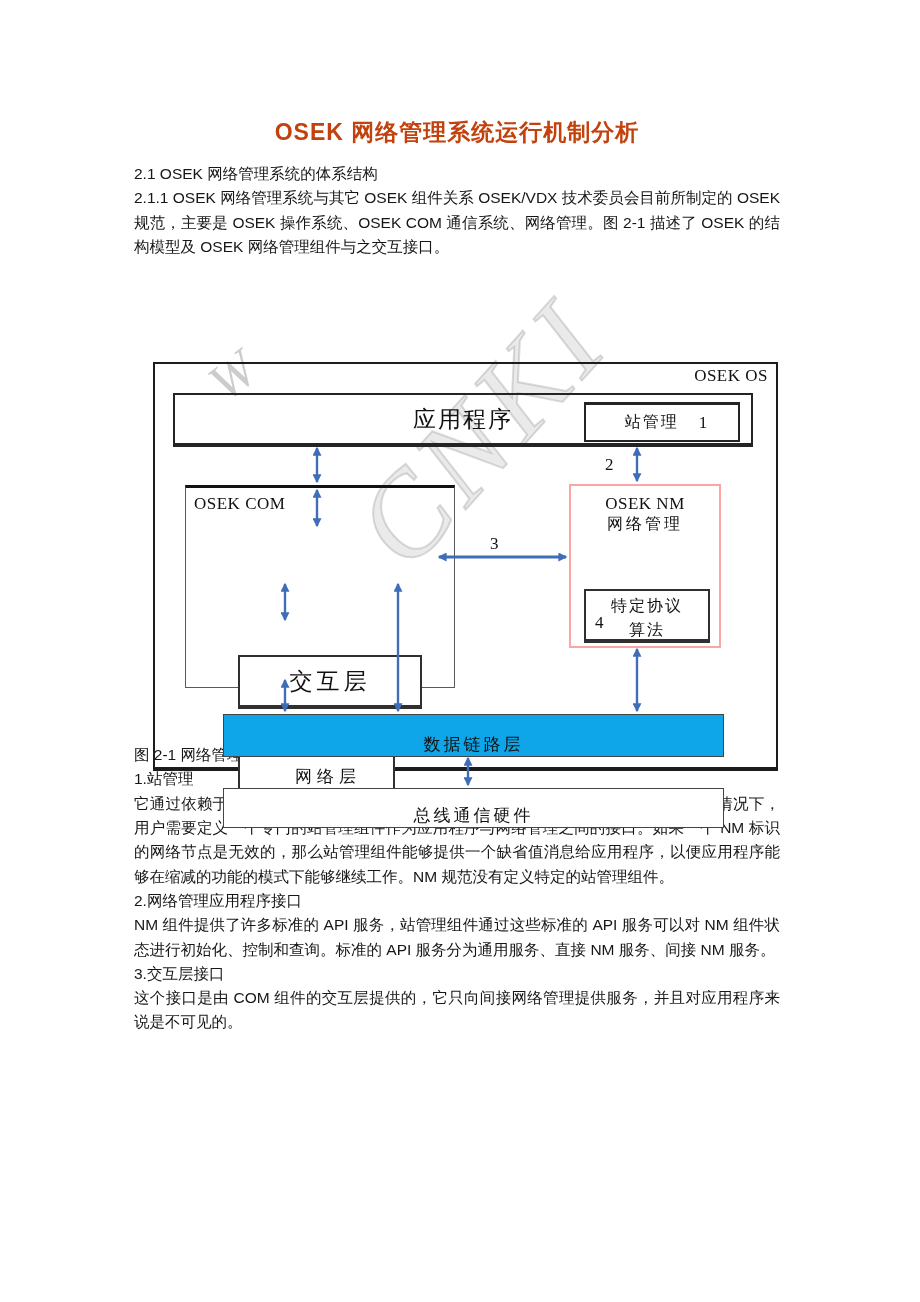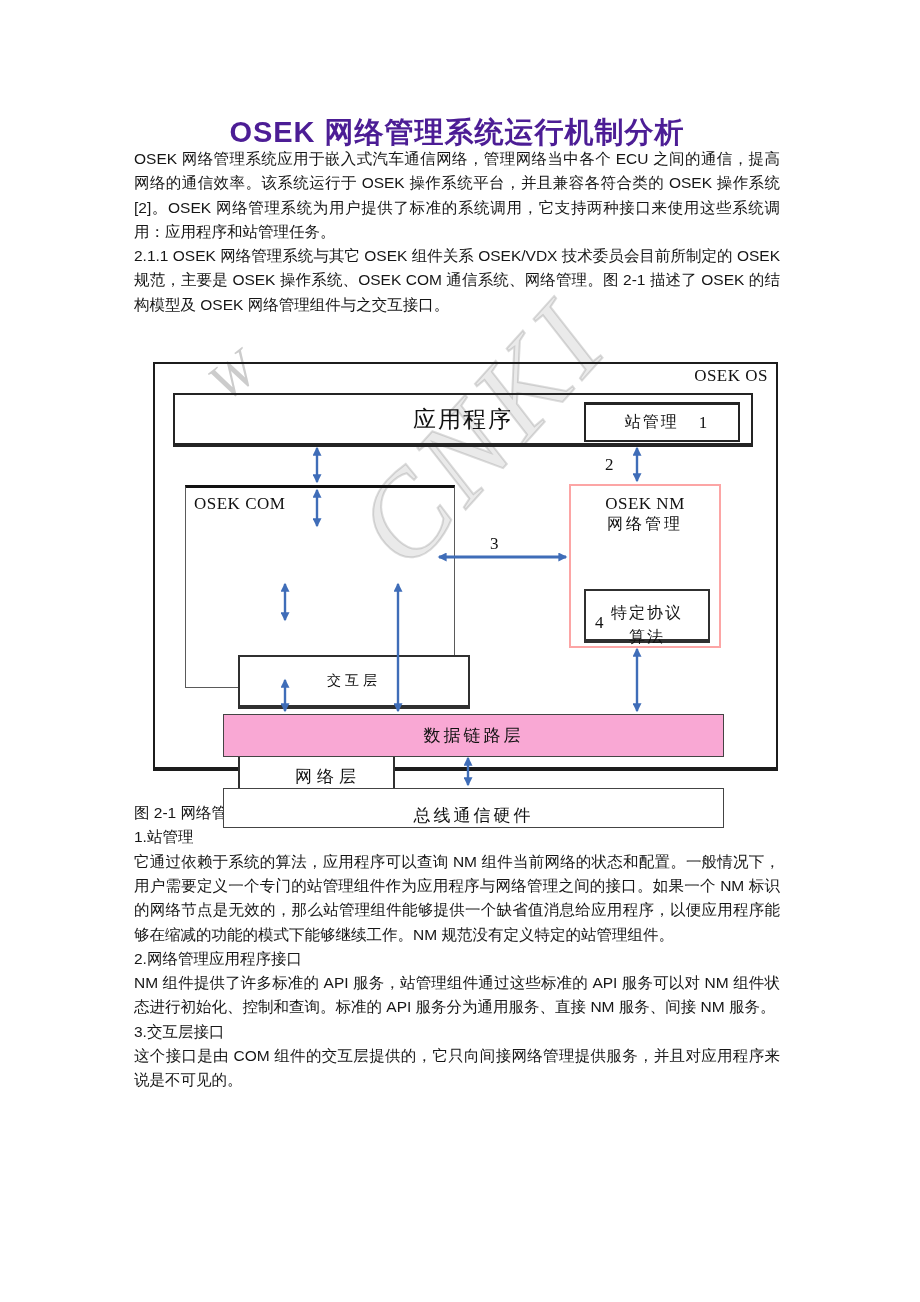--- a/index.html
+++ b/index.html
@@ -9,8 +9,8 @@
   }
   .content { position:absolute; left:134px; top:0; width:646px; }
   .doc-title {
-    margin:117px 0 0 0; font-size:29px; font-weight:bold; text-align:center;
-    line-height:30px; letter-spacing:1px; color:#4c1d95;
+    margin:117px 0 0 0; font-size:23px; font-weight:bold; text-align:center;
+    line-height:30px; letter-spacing:1px; color:#c2410c;
   }
   .body-text { font-size:15.5px; line-height:24.3px; text-align:justify; margin:0; }
   .h21 { margin-top:15px; }

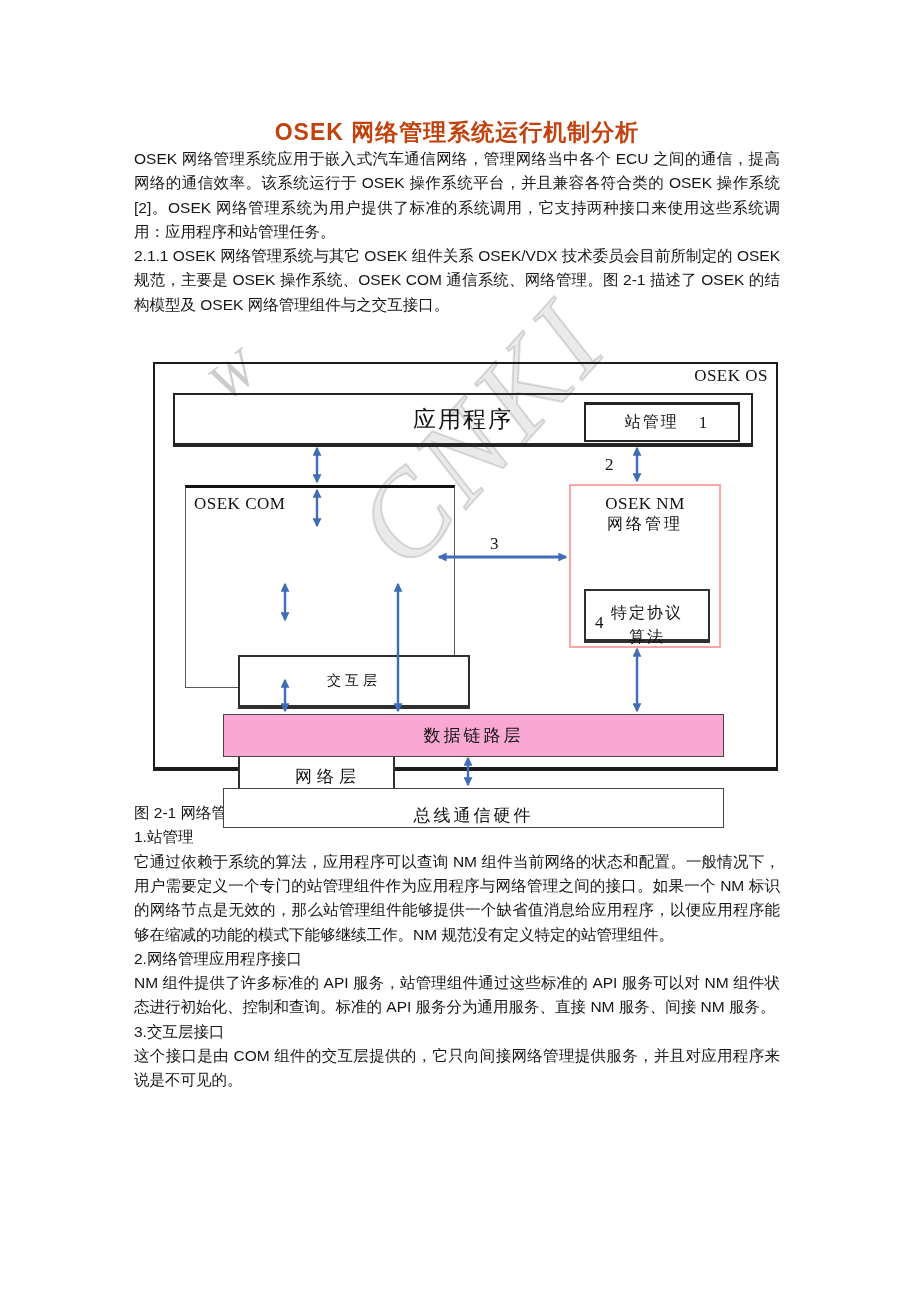--- a/index.html
+++ b/index.html
@@ -99,6 +99,7 @@
 
   <div class="content">
     <h1 class="doc-title">OSEK 网络管理系统运行机制分析</h1>
+    <p class="body-text h21">2.1 OSEK 网络管理系统的体系结构</p>
     <p class="body-text">OSEK 网络管理系统应用于嵌入式汽车通信网络，管理网络当中各个 ECU 之间的通信，提高网络的通信效率。该系统运行于 OSEK 操作系统平台，并且兼容各符合类的 OSEK 操作系统[2]。OSEK 网络管理系统为用户提供了标准的系统调用，它支持两种接口来使用这些系统调用：应用程序和站管理任务。</p>
     <p class="body-text">2.1.1 OSEK 网络管理系统与其它 OSEK 组件关系 OSEK/VDX 技术委员会目前所制定的 OSEK 规范，主要是 OSEK 操作系统、OSEK COM 通信系统、网络管理。图 2-1 描述了 OSEK 的结构模型及 OSEK 网络管理组件与之交互接口。</p>
     <div class="fig-spacer"></div>

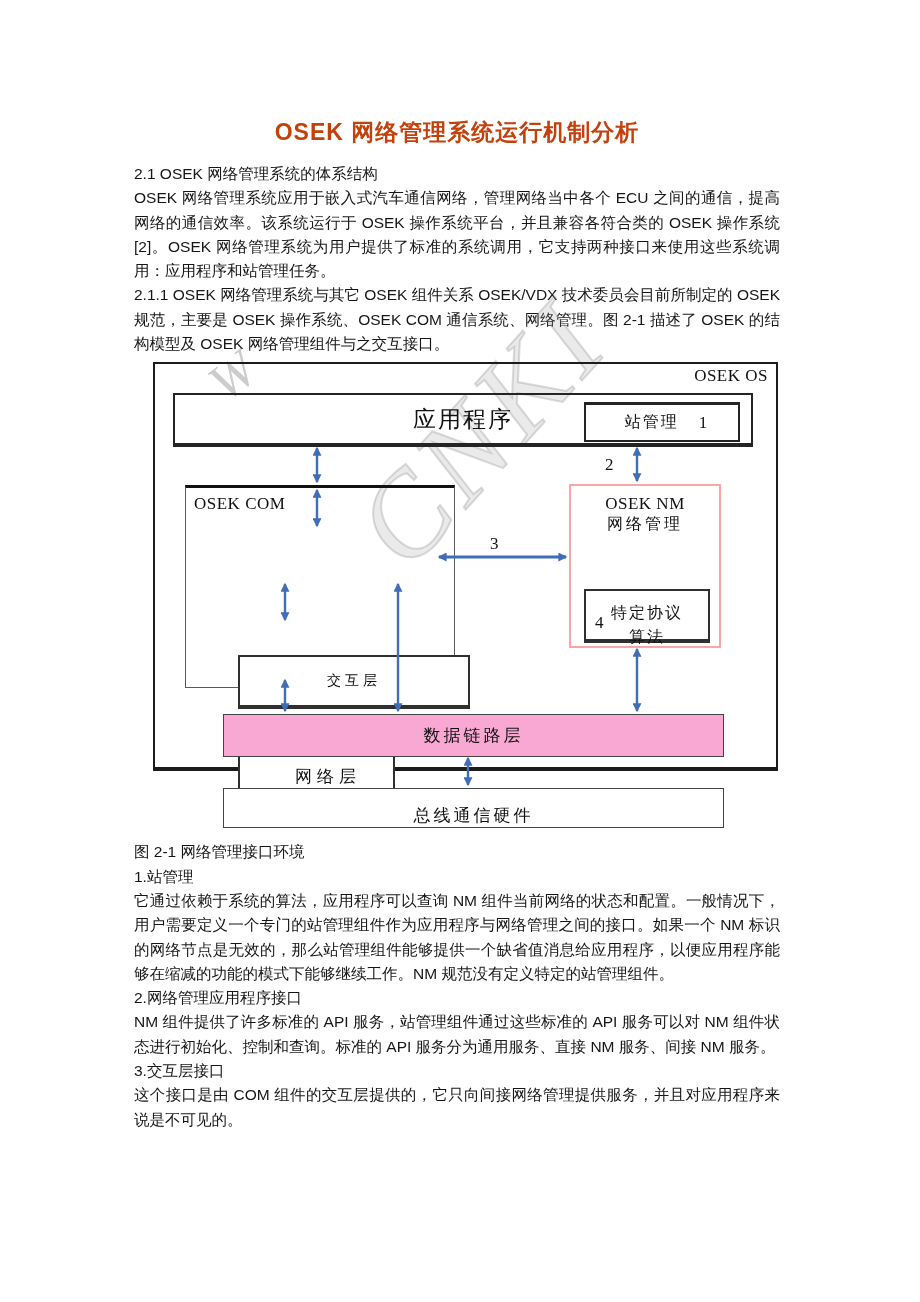--- a/index.html
+++ b/index.html
@@ -100,7 +100,6 @@
   <div class="content">
     <h1 class="doc-title">OSEK 网络管理系统运行机制分析</h1>
     <p class="body-text h21">2.1 OSEK 网络管理系统的体系结构</p>
-    <p class="body-text">OSEK 网络管理系统应用于嵌入式汽车通信网络，管理网络当中各个 ECU 之间的通信，提高网络的通信效率。该系统运行于 OSEK 操作系统平台，并且兼容各符合类的 OSEK 操作系统[2]。OSEK 网络管理系统为用户提供了标准的系统调用，它支持两种接口来使用这些系统调用：应用程序和站管理任务。</p>
     <p class="body-text">2.1.1 OSEK 网络管理系统与其它 OSEK 组件关系 OSEK/VDX 技术委员会目前所制定的 OSEK 规范，主要是 OSEK 操作系统、OSEK COM 通信系统、网络管理。图 2-1 描述了 OSEK 的结构模型及 OSEK 网络管理组件与之交互接口。</p>
     <div class="fig-spacer"></div>
     <p class="body-text">图 2-1 网络管理接口环境</p>

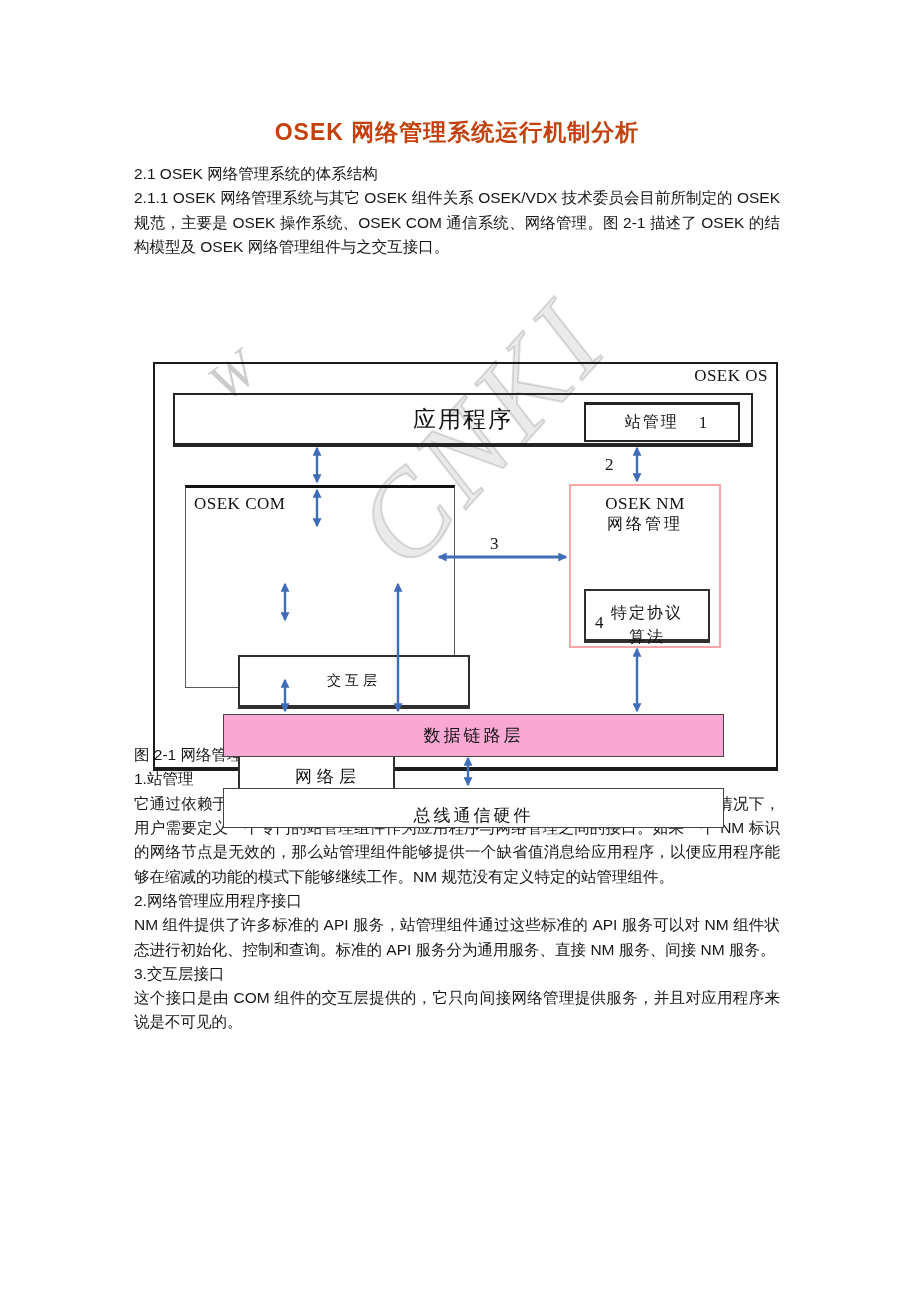--- a/index.html
+++ b/index.html
@@ -63,7 +63,7 @@
   .protocol-box {
     position:absolute; left:13px; top:103px; width:126px; height:54px; box-sizing:border-box;
     border:2px solid #303030; border-bottom-width:4px; background:#fff;
-    font-size:16px; letter-spacing:2px; text-align:center; line-height:24px; padding-top:10px;
+    font-size:16px; letter-spacing:2px; text-align:center; line-height:24px; padding-top:3px;
   }
   .num4 { position:absolute; left:9px; bottom:4px; font-size:17px; letter-spacing:0; }
   .datalink-bar {

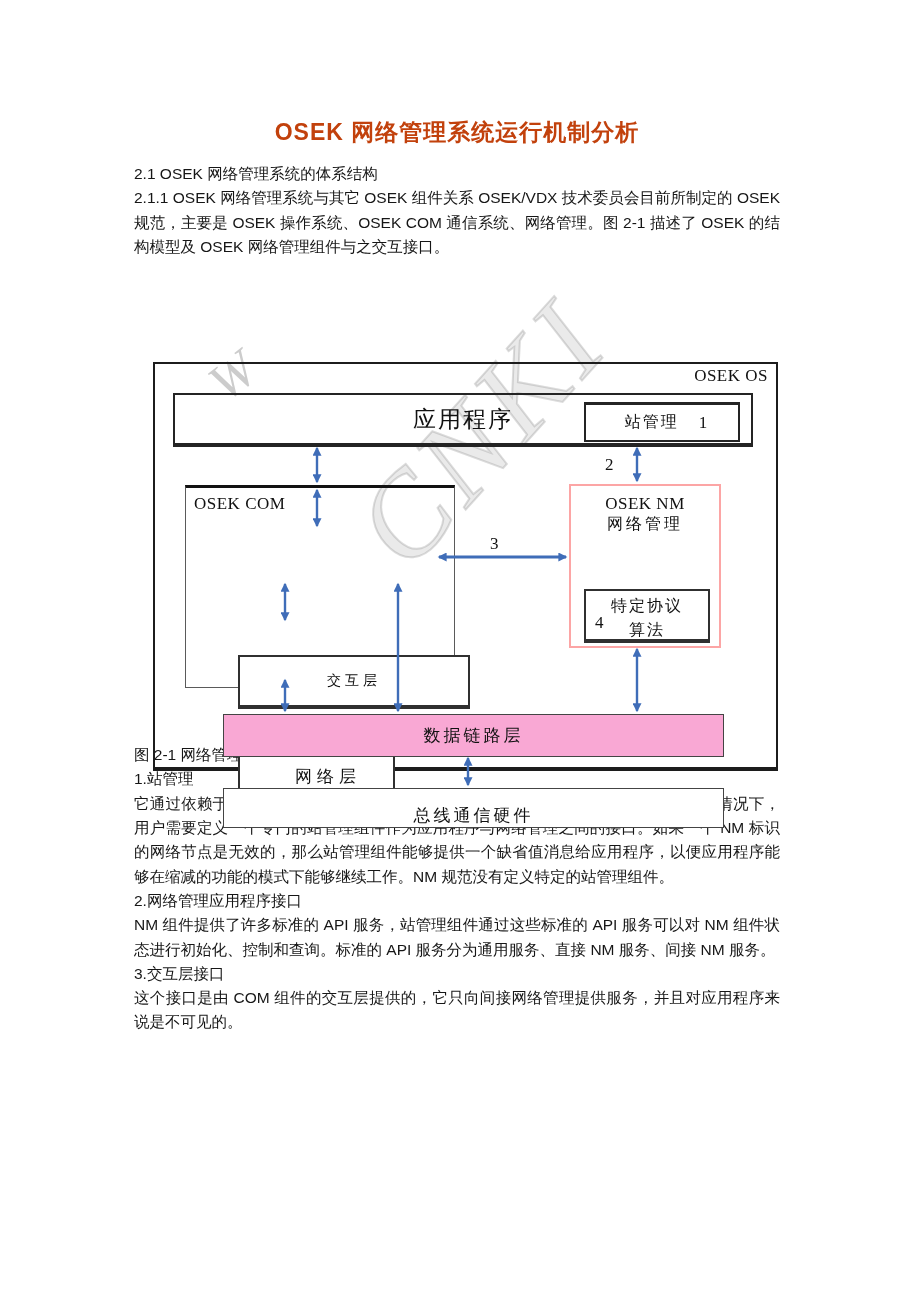--- a/index.html
+++ b/index.html
@@ -45,9 +45,9 @@
   }
   .com-label { position:absolute; top:6px; left:8px; font-size:17px; letter-spacing:0.5px; }
   .interaction-box {
-    position:absolute; left:52px; top:167px; width:232px; height:54px; box-sizing:border-box;
+    position:absolute; left:52px; top:167px; width:184px; height:54px; box-sizing:border-box;
     border:2px solid #303030; border-bottom-width:4px; background:#fff;
-    display:flex; align-items:center; justify-content:center; font-size:14px; letter-spacing:4px;
+    display:flex; align-items:center; justify-content:center; font-size:23px; letter-spacing:4px;
   }
   .network-box {
     position:absolute; left:52px; top:261px; width:157px; height:56px; box-sizing:border-box;

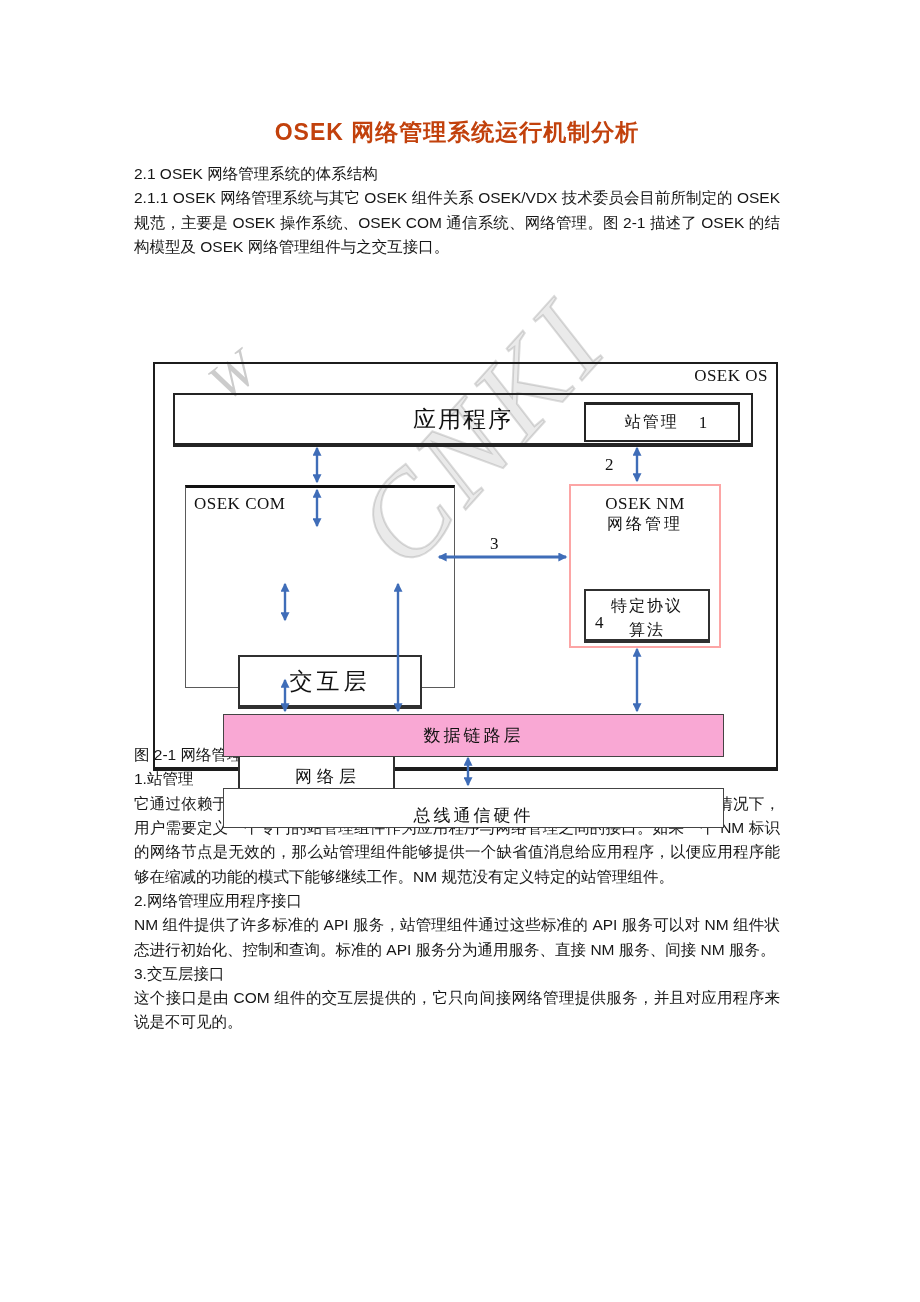--- a/index.html
+++ b/index.html
@@ -68,8 +68,8 @@
   .num4 { position:absolute; left:9px; bottom:4px; font-size:17px; letter-spacing:0; }
   .datalink-bar {
     position:absolute; left:70px; top:352px; width:501px; height:43px; box-sizing:border-box;
-    border:1.5px solid #444; background:#f9a8d4;
-    display:flex; align-items:center; justify-content:center; font-size:17px; letter-spacing:3px;
+    border:1.5px solid #444; background:#0ea5e9;
+    display:flex; align-items:flex-end; justify-content:center; font-size:17px; letter-spacing:3px;
   }
   .bus-bar {
     position:absolute; left:70px; top:426px; width:501px; height:40px; box-sizing:border-box;

